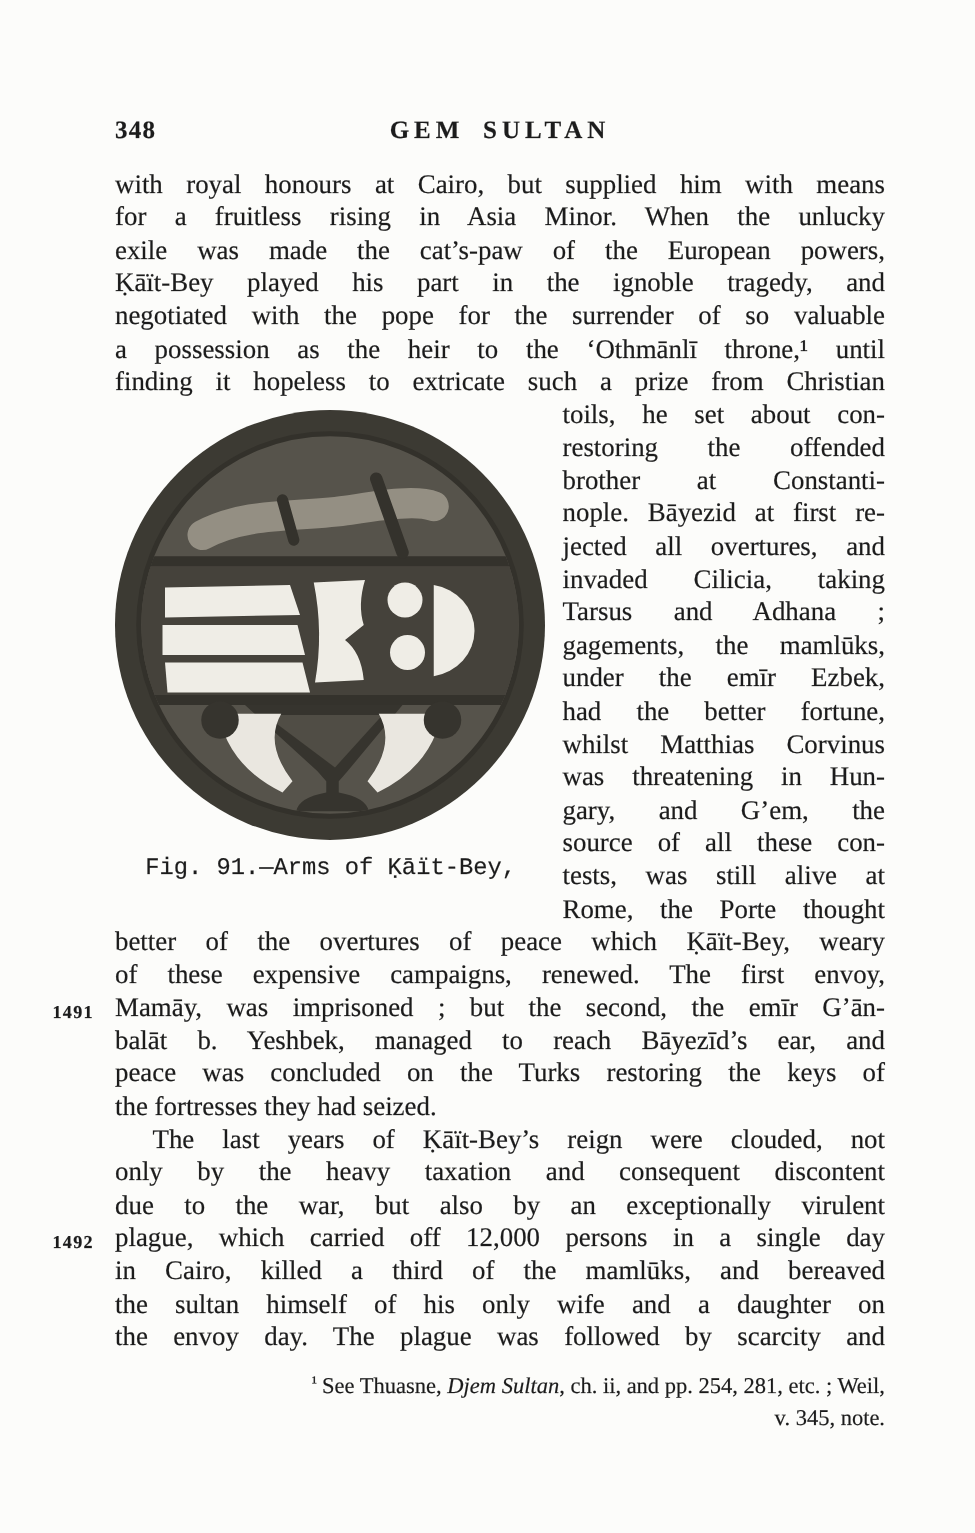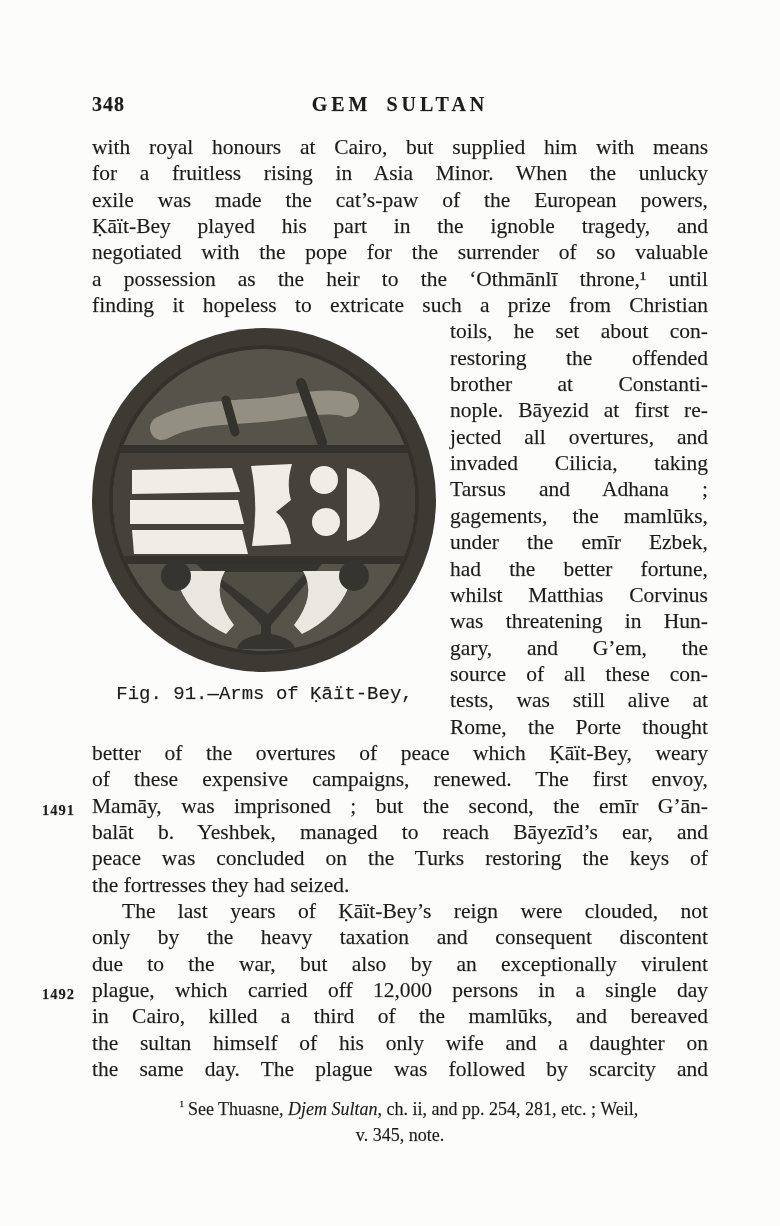--- a/index.html
+++ b/index.html
@@ -154,7 +154,7 @@
       </div>
       <div class="ln">in Cairo, killed a third of the mamlūks, and bereaved</div>
       <div class="ln">the sultan himself of his only wife and a daughter on</div>
-      <div class="ln">the same day.  The plague was followed by scarcity and</div>
+      <div class="ln">the envoy day.  The plague was followed by scarcity and</div>
     </div>
 
     <div class="footnote">

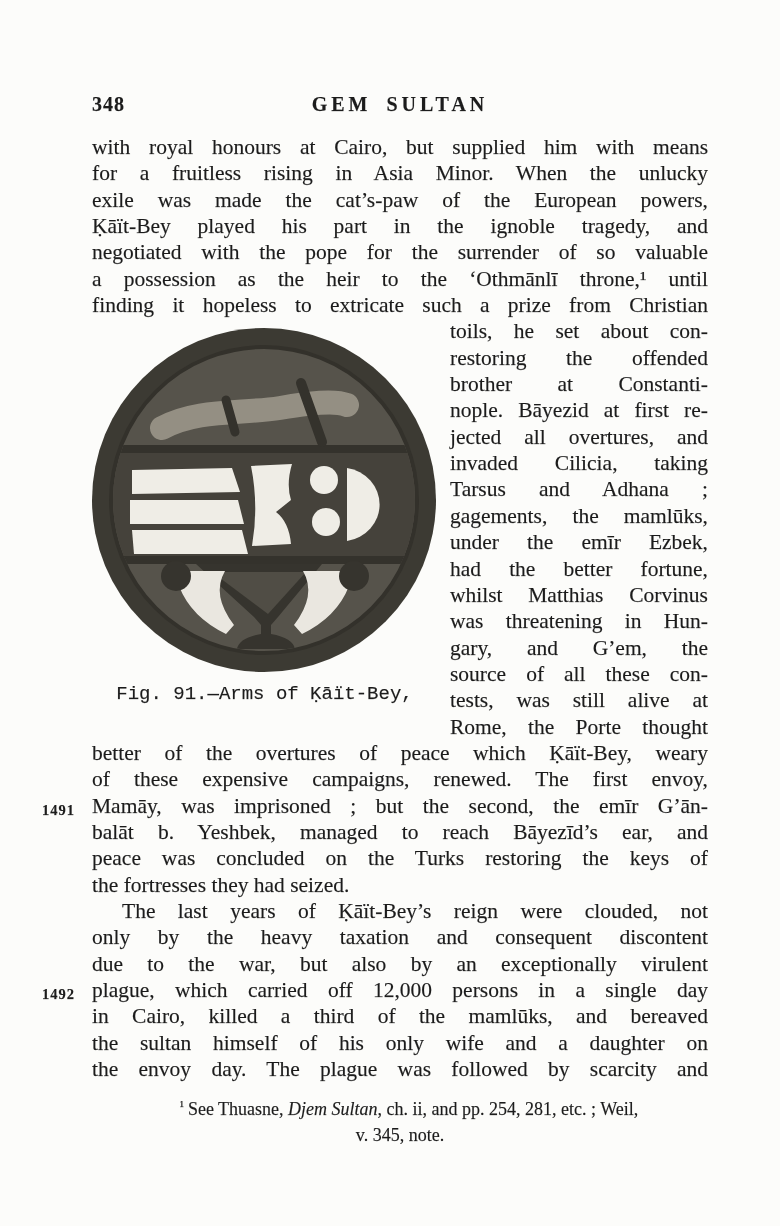--- a/index.html
+++ b/index.html
@@ -36,7 +36,7 @@
   .fig-caption { width:345px; margin-top:9px; text-align:center; font-size:19px; line-height:24px; }
 
   .footnote { margin-top:12px; font-size:18px; line-height:25.5px; }
-  .fn-line { text-align:center;font-family:Liberation Serif, serif; }
+  .fn-line { text-align:right;font-family:Liberation Serif, serif; }
   .fn-first { text-indent:18px; }
   .fn-marker { font-size:14px; vertical-align:4px; margin-right:4px; }
 </style>

